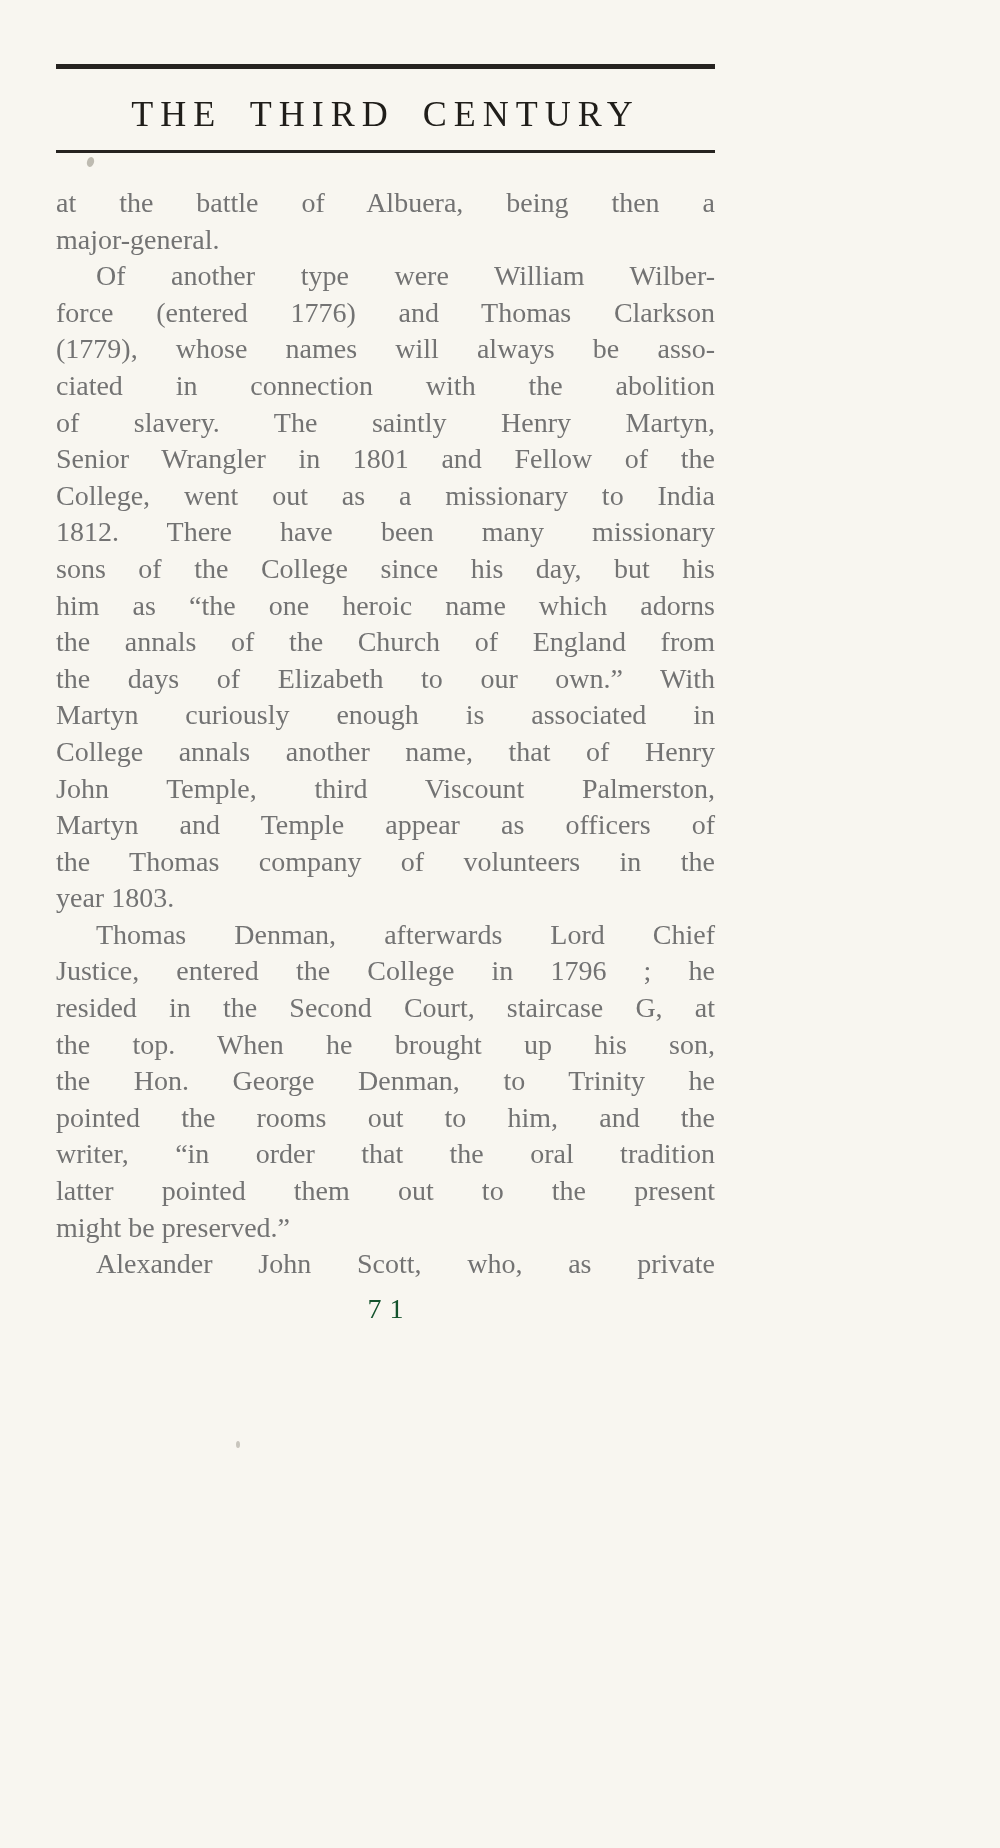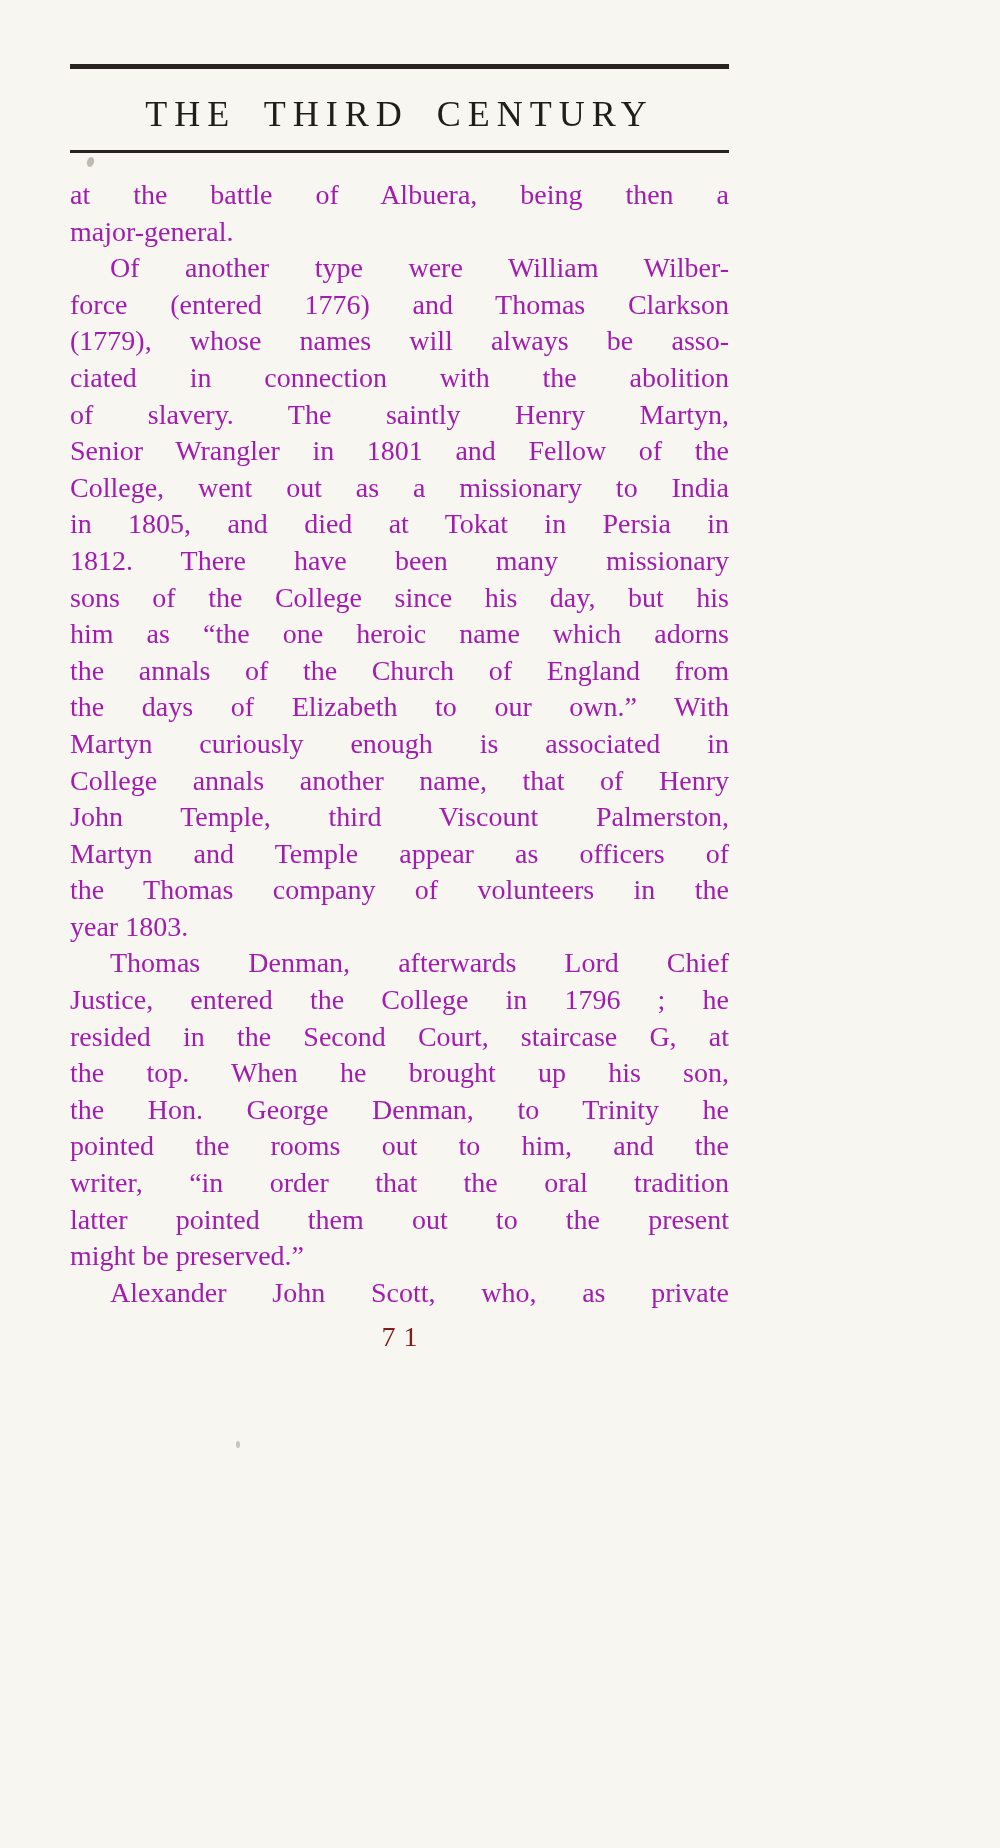--- a/index.html
+++ b/index.html
@@ -20,7 +20,7 @@
 
   .text-block {
     position: absolute;
-    left: 70px;
+    left: 56px;
     top: 64px;
     width: 659px;
   }

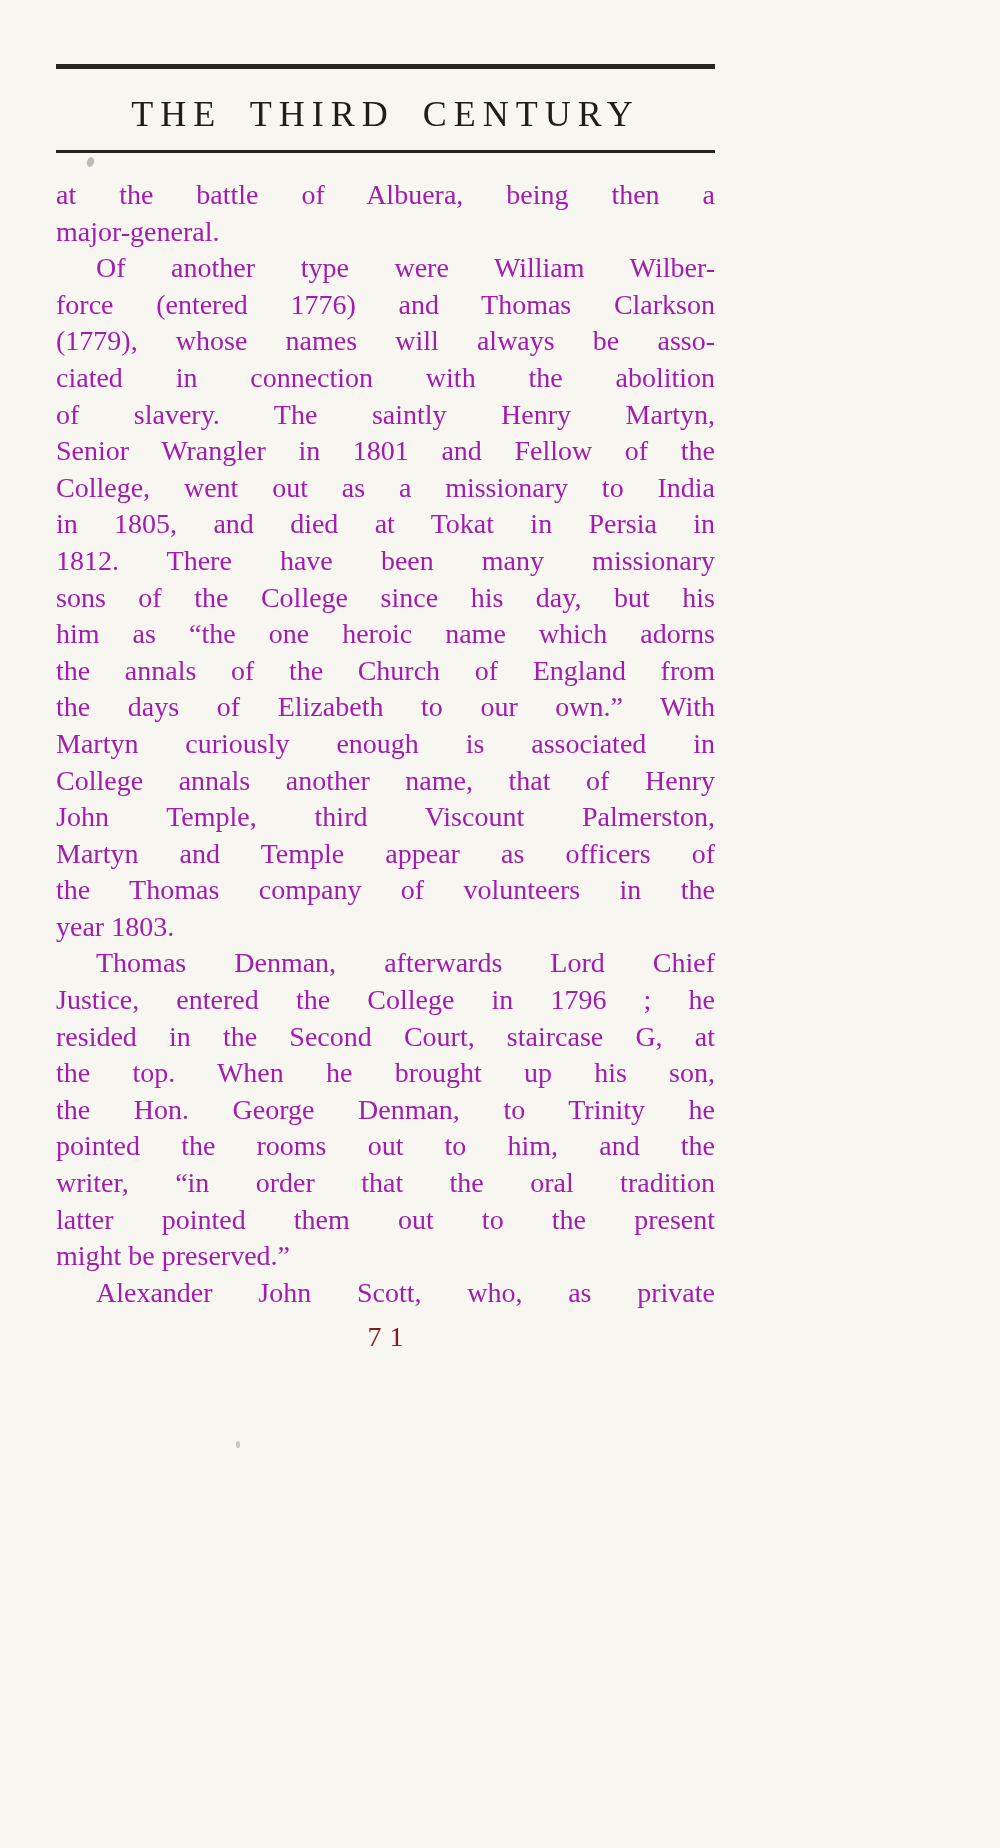--- a/index.html
+++ b/index.html
@@ -50,10 +50,10 @@
   }
 
   .body-text {
-    margin-top: 24px;
+    margin-top: 32px;
     font-size: 28px;
     line-height: 36.6px;
-    color: #a21caf;
+    color: #737373;
   }
 
   .line {

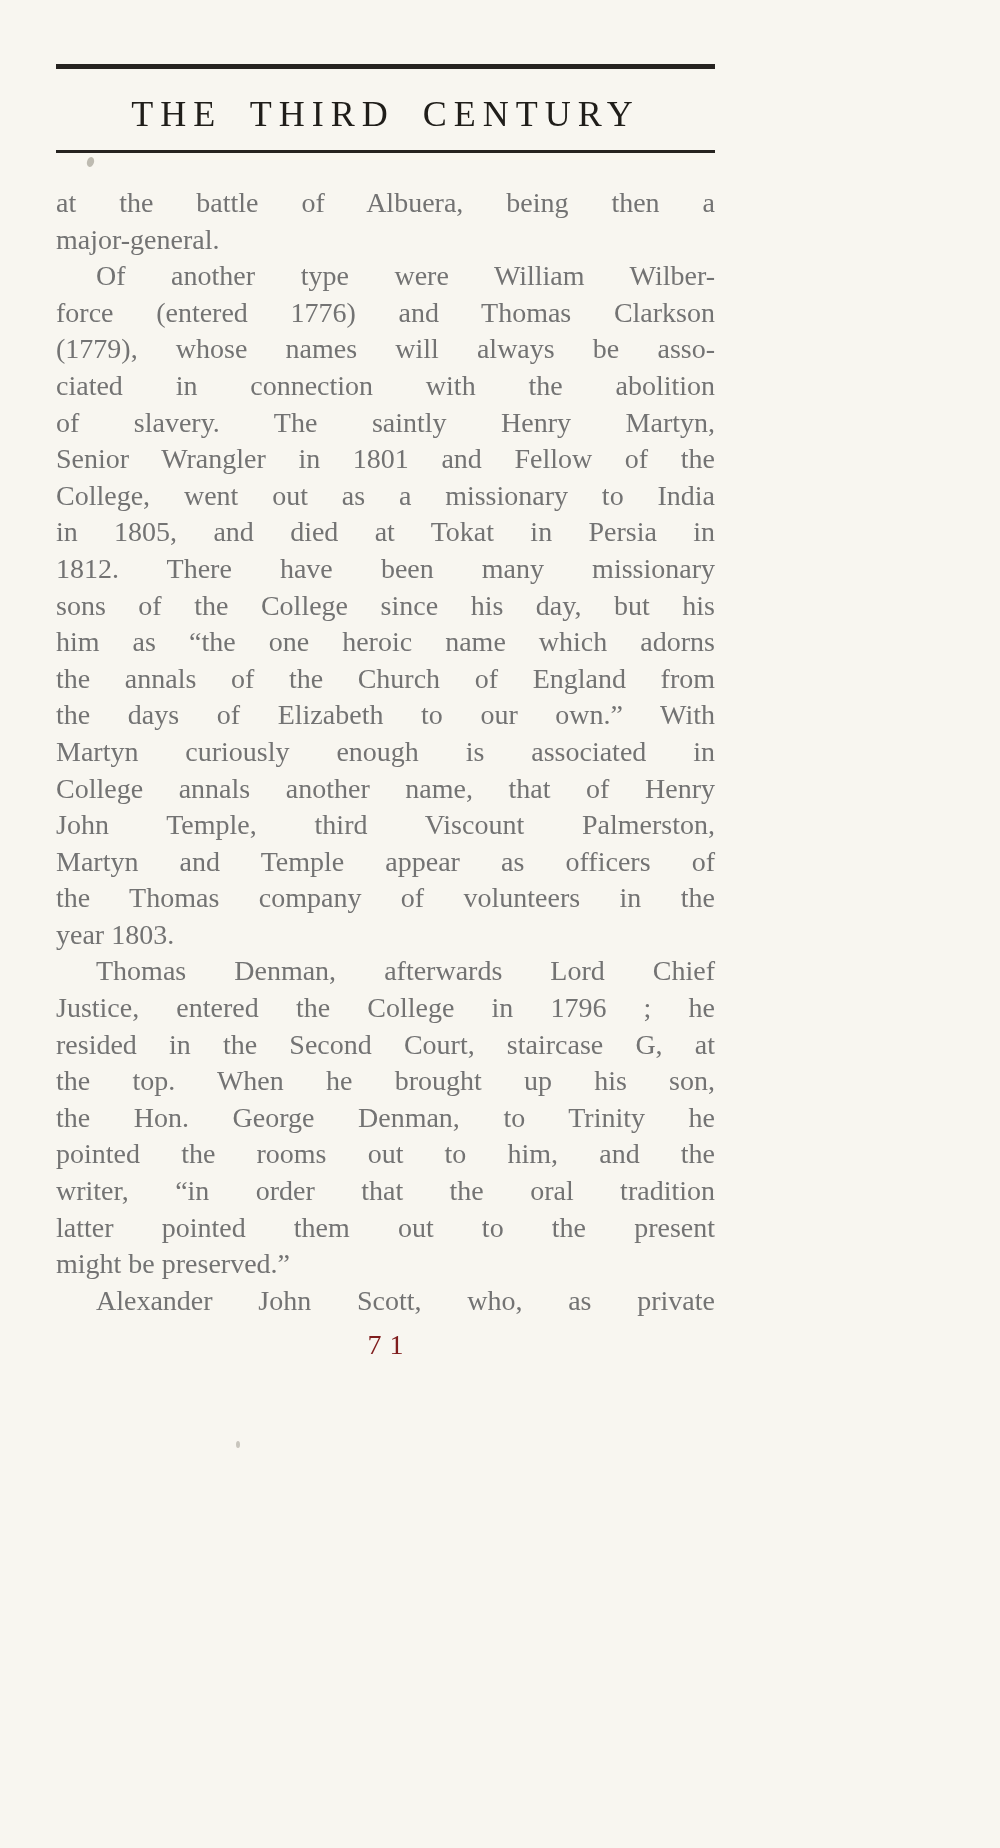--- a/index.html
+++ b/index.html
@@ -120,7 +120,6 @@
         <div class="line">of slavery. The saintly Henry Martyn,</div>
         <div class="line">Senior Wrangler in 1801 and Fellow of the</div>
         <div class="line">College, went out as a missionary to India</div>
-        <div class="line">in 1805, and died at Tokat in Persia in</div>
         <div class="line">1812. There have been many missionary</div>
         <div class="line">sons of the College since his day, but his</div>
         <div class="line">him as “the one heroic name which adorns</div>

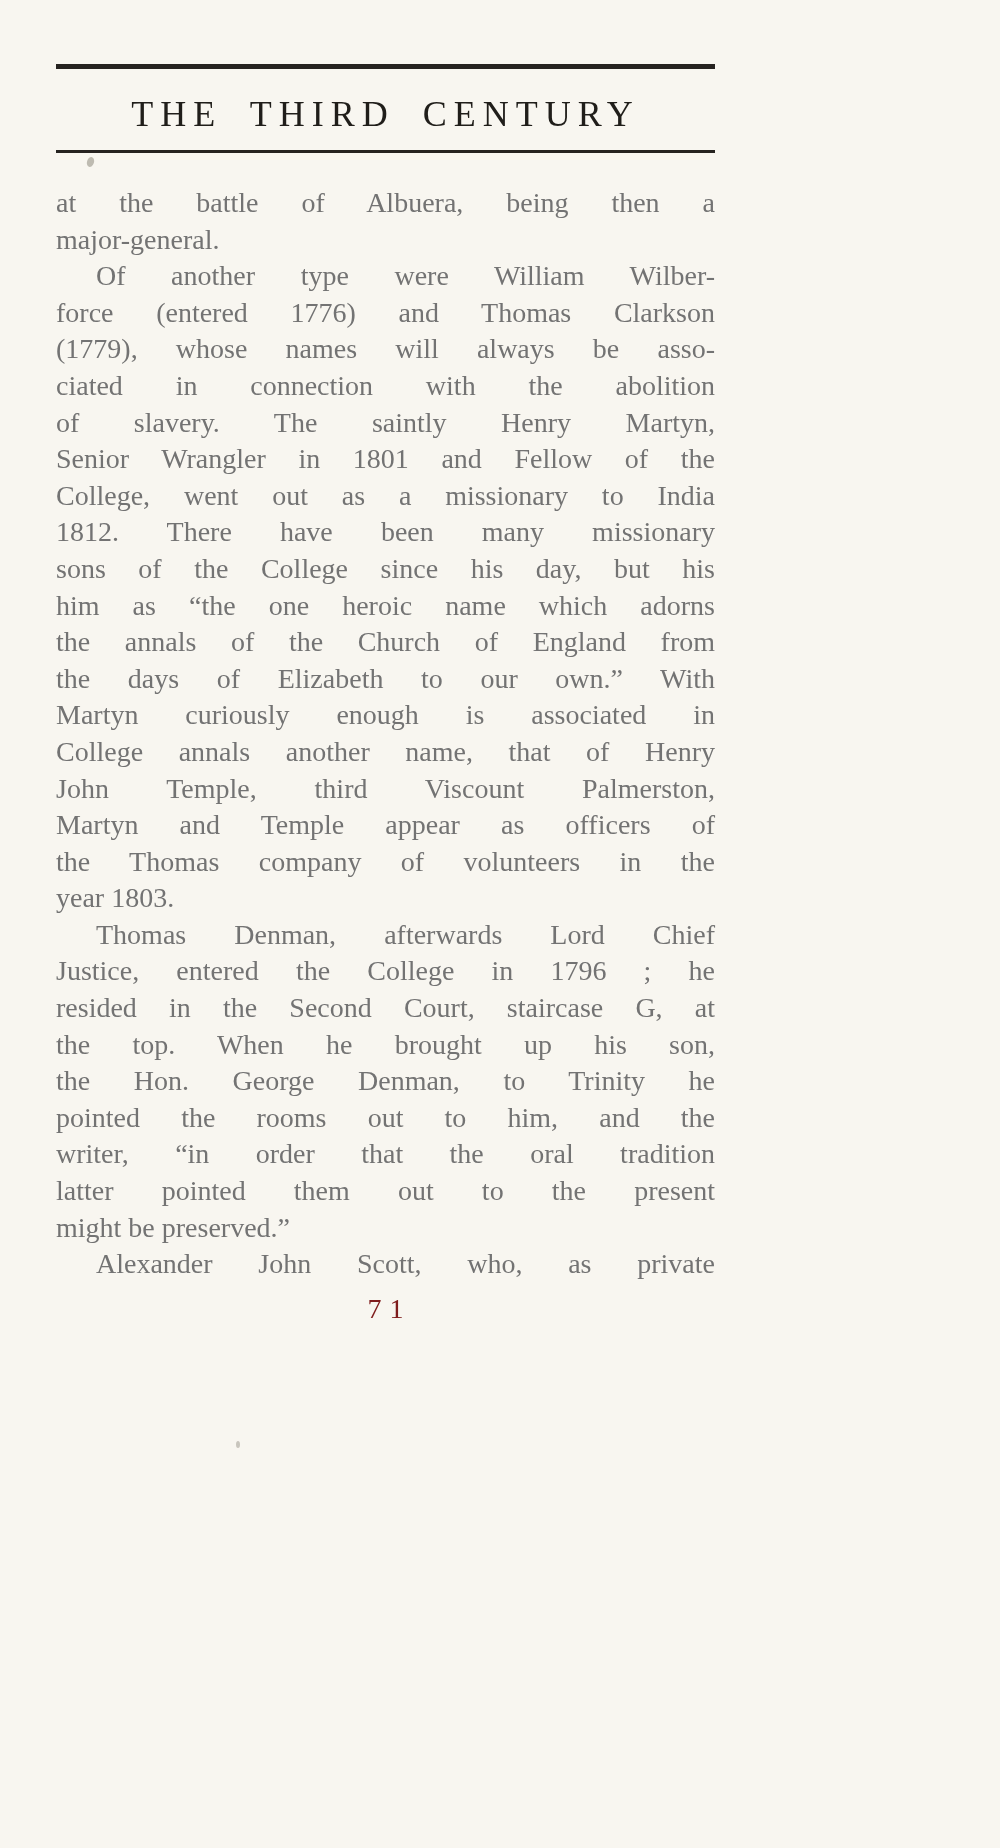--- a/index.html
+++ b/index.html
@@ -76,7 +76,7 @@
     text-align: center;
     letter-spacing: 8px;
     padding-left: 8px; 
-    color: #7f1d1d;
+    color: #14532d;
   }
 
   .artifact {

